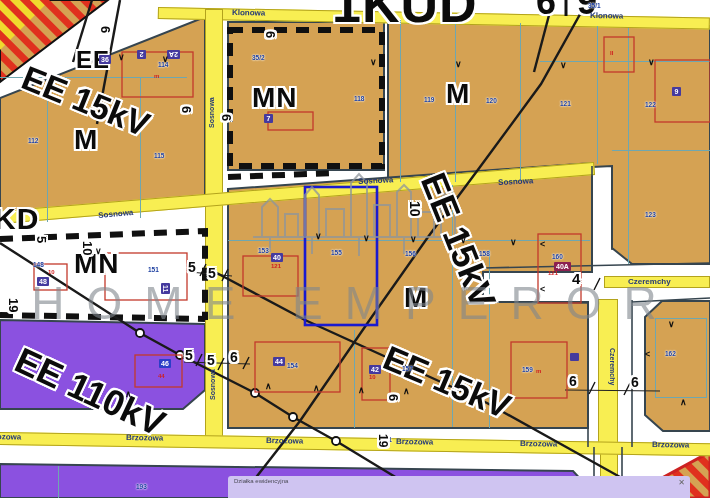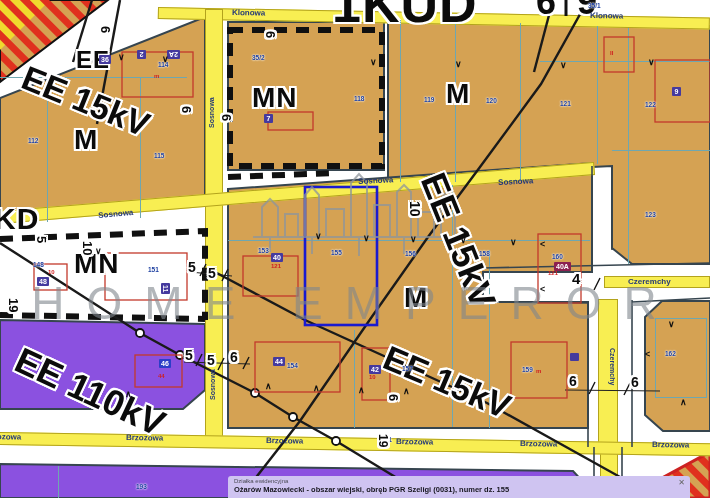--- a/index.html
+++ b/index.html
@@ -295,7 +295,6 @@
   <div id="panel">
     <div class="t1">Działka ewidencyjna</div>
     <div class="x">✕</div>
-    <div class="t2">Ożarów Mazowiecki - obszar wiejski, obręb PGR Szeligi (0031), numer dz. 155</div>
   </div>
 
 </div>

